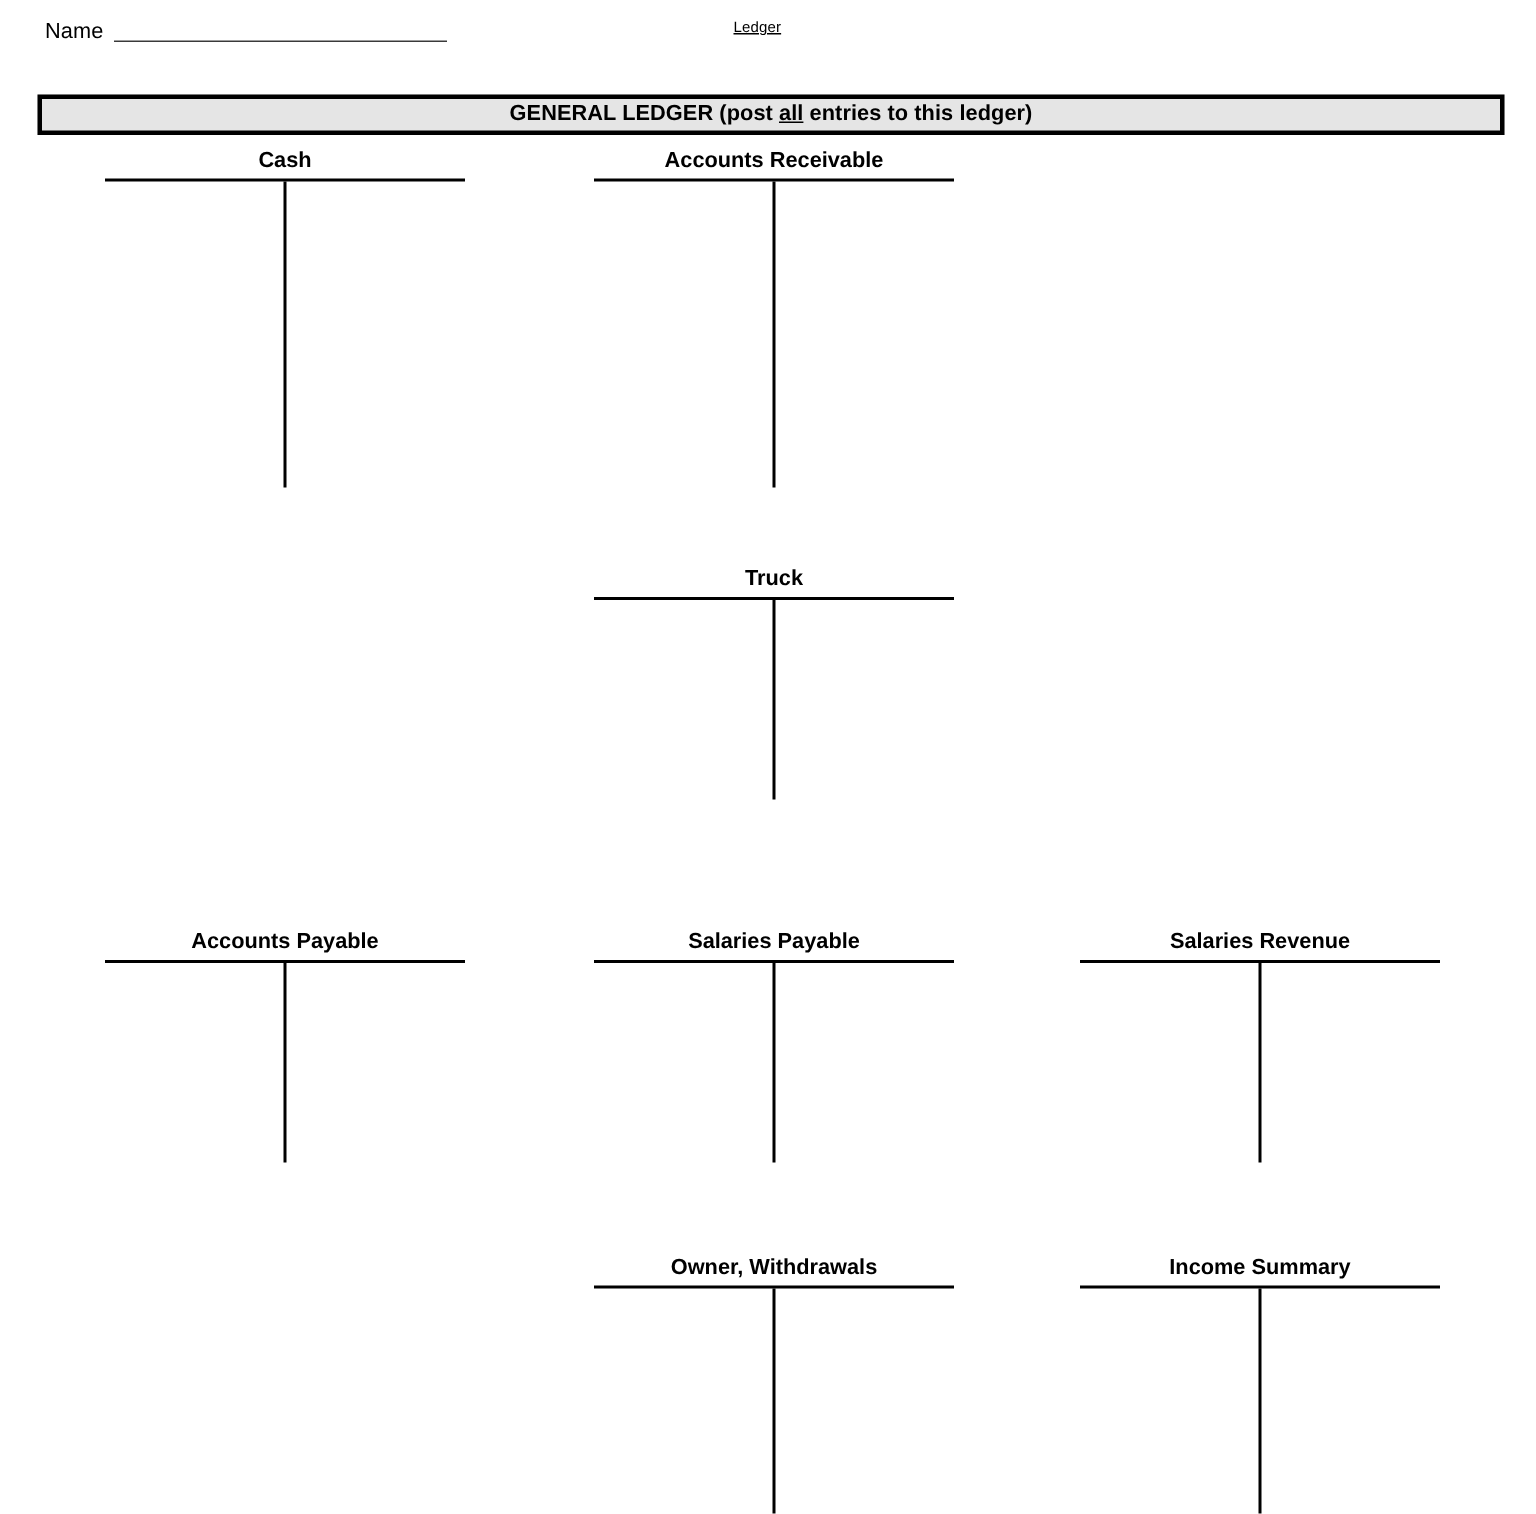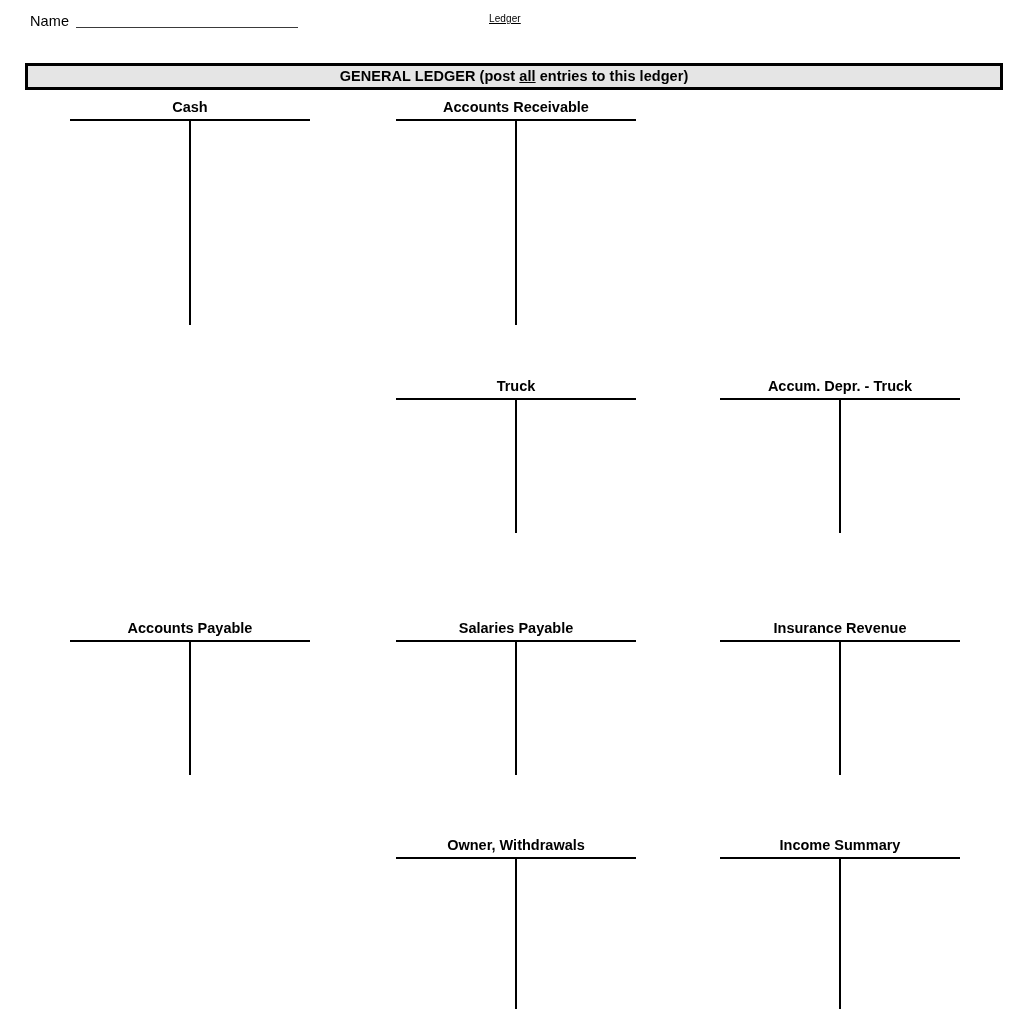--- a/index.html
+++ b/index.html
@@ -170,11 +170,6 @@
     <div class="t-rule"></div>
     <div class="t-stem"></div>
   </div>
-  <div class="t-account col-3 row-2">
-    <div class="t-title">Accum. Depr. - Truck</div>
-    <div class="t-rule"></div>
-    <div class="t-stem"></div>
-  </div>
 
   <div class="t-account col-1 row-3">
     <div class="t-title">Accounts Payable</div>

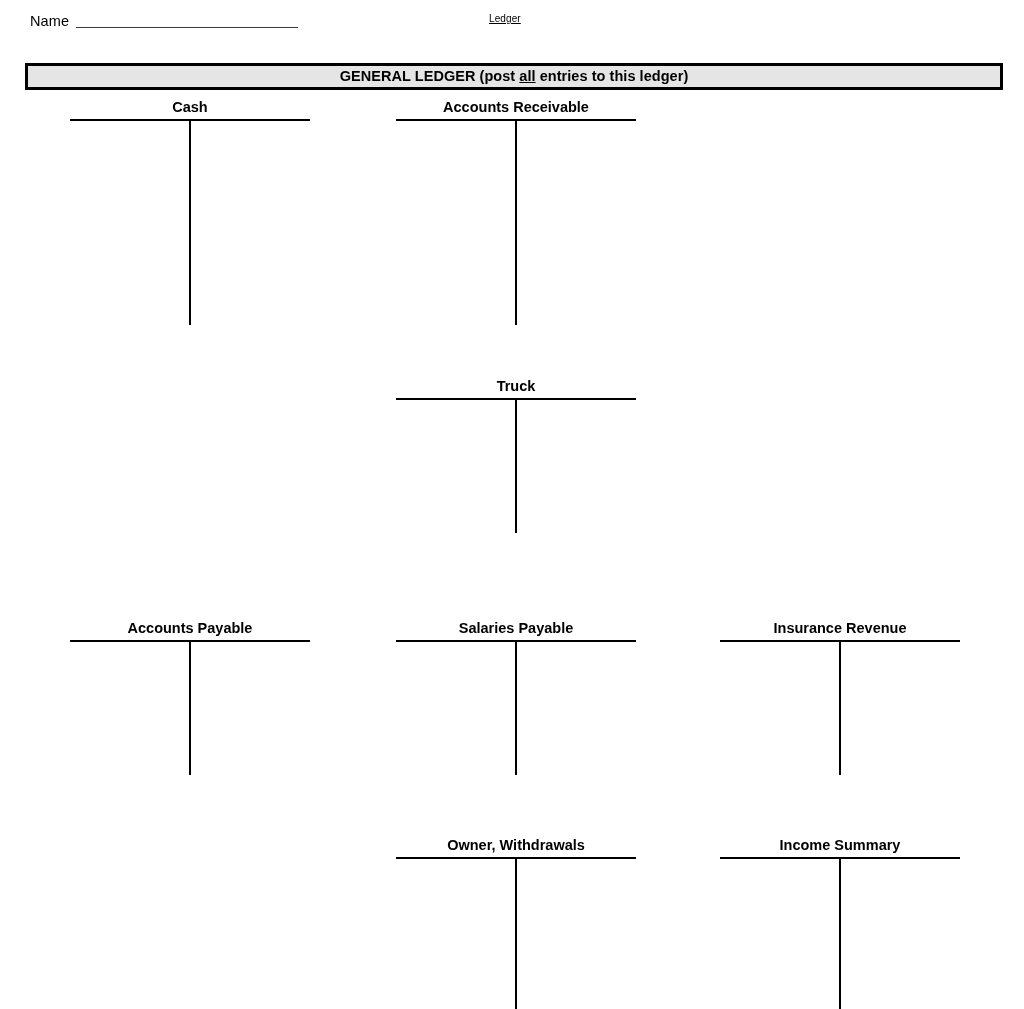--- a/index.html
+++ b/index.html
@@ -182,7 +182,7 @@
     <div class="t-stem"></div>
   </div>
   <div class="t-account col-3 row-3">
-    <div class="t-title">Insurance Revenue</div>
+    <div class="t-title">Salaries Revenue</div>
     <div class="t-rule"></div>
     <div class="t-stem"></div>
   </div>

